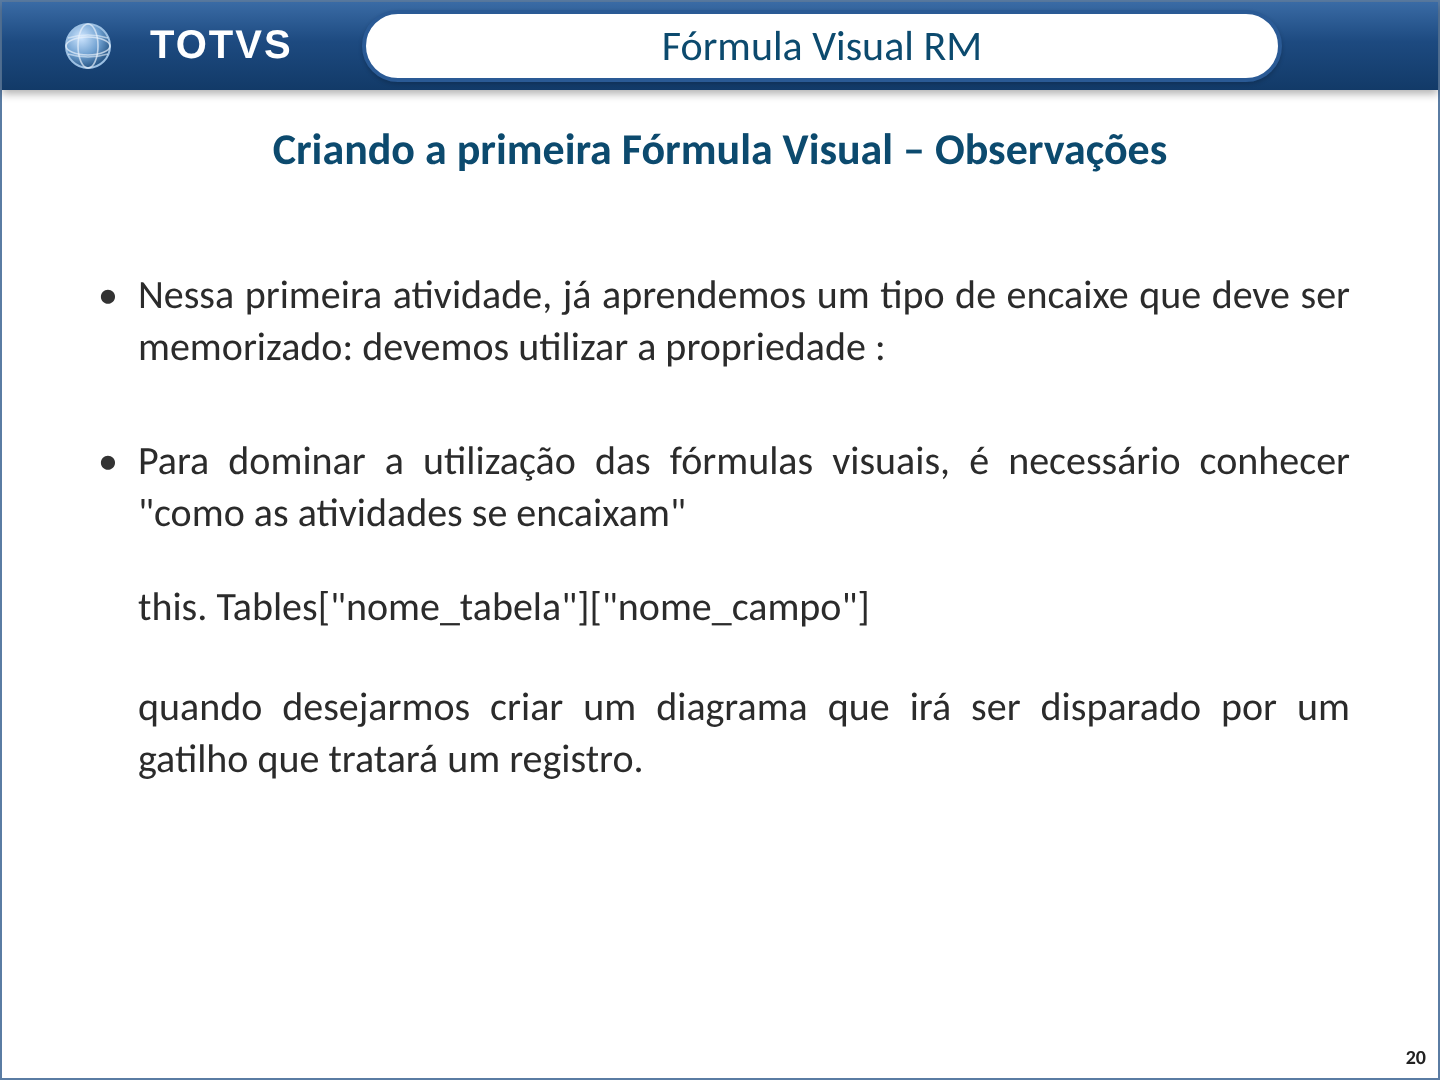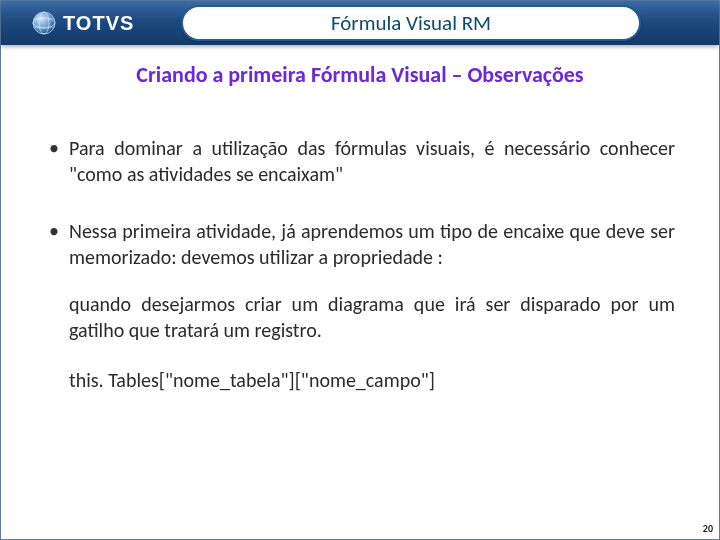--- a/index.html
+++ b/index.html
@@ -16,7 +16,7 @@
   }
   .logo {
     position: absolute; left: 30px; top: 6px; height: 32px;
-    display: flex; align-items: center; gap: 6px;
+    display: flex; align-items: center; gap: 18px;
     color: #fff; font-weight: bold; font-family: Arial, sans-serif;
     letter-spacing: 1px;
   }

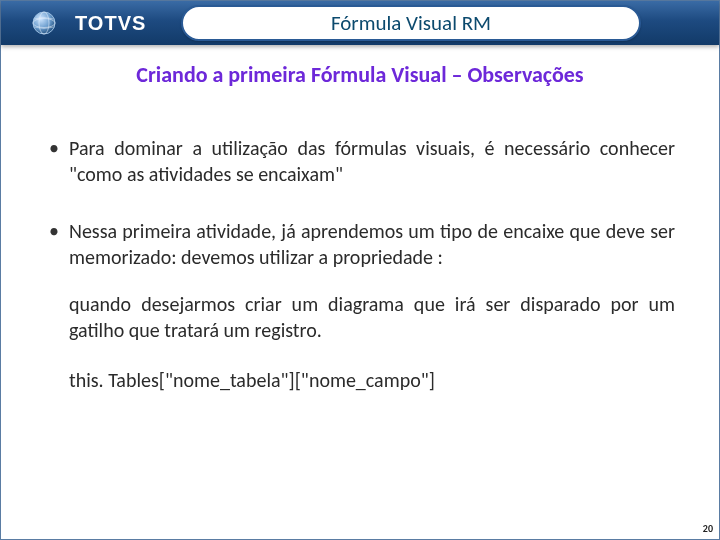--- a/index.html
+++ b/index.html
@@ -38,7 +38,7 @@
   .subtitle {
     position: absolute; top: 60px; left: 0; right: 0;
     text-align: center;
-    font-size: 22px; font-weight: bold; color: #6d28d9;
+    font-size: 22px; font-weight: bold; color: #0c4a6e;
   }
   .body {
     position: absolute; top: 135px; left: 44px; right: 44px;

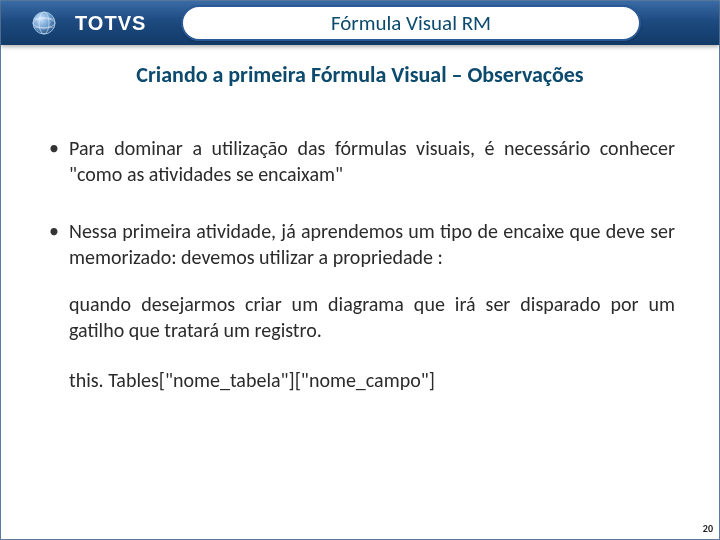--- a/index.html
+++ b/index.html
@@ -91,8 +91,8 @@
 
   <div class="body">
     <ul>
+      <li>Nessa primeira atividade, já aprendemos um tipo de encaixe que deve ser memorizado:  devemos utilizar a propriedade :</li>
       <li>Para dominar a utilização das fórmulas visuais, é necessário conhecer "como as atividades se encaixam"</li>
-      <li>Nessa primeira atividade, já aprendemos um tipo de encaixe que deve ser memorizado:  devemos utilizar a propriedade :</li>
     </ul>
     <div class="indent-block">
       <p>quando desejarmos criar um diagrama que irá ser disparado por um gatilho que tratará um registro.</p>

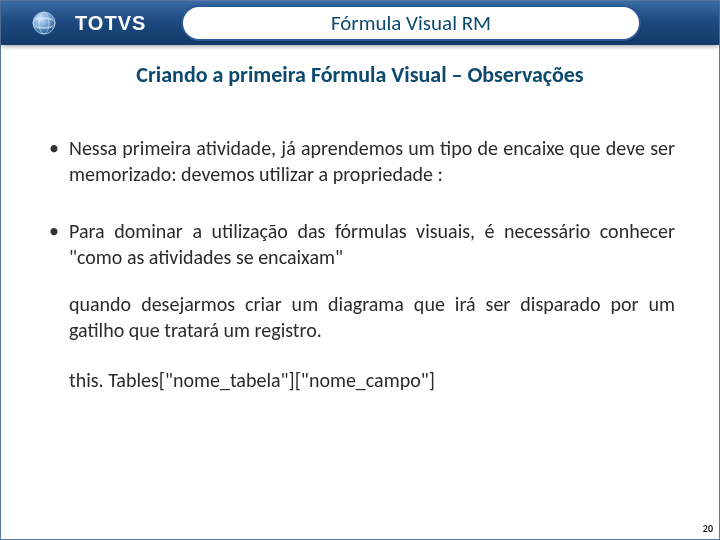--- a/index.html
+++ b/index.html
@@ -95,8 +95,8 @@
       <li>Para dominar a utilização das fórmulas visuais, é necessário conhecer "como as atividades se encaixam"</li>
     </ul>
     <div class="indent-block">
+      <p>this. Tables["nome_tabela"]["nome_campo"]</p>
       <p>quando desejarmos criar um diagrama que irá ser disparado por um gatilho que tratará um registro.</p>
-      <p>this. Tables["nome_tabela"]["nome_campo"]</p>
     </div>
   </div>
 

